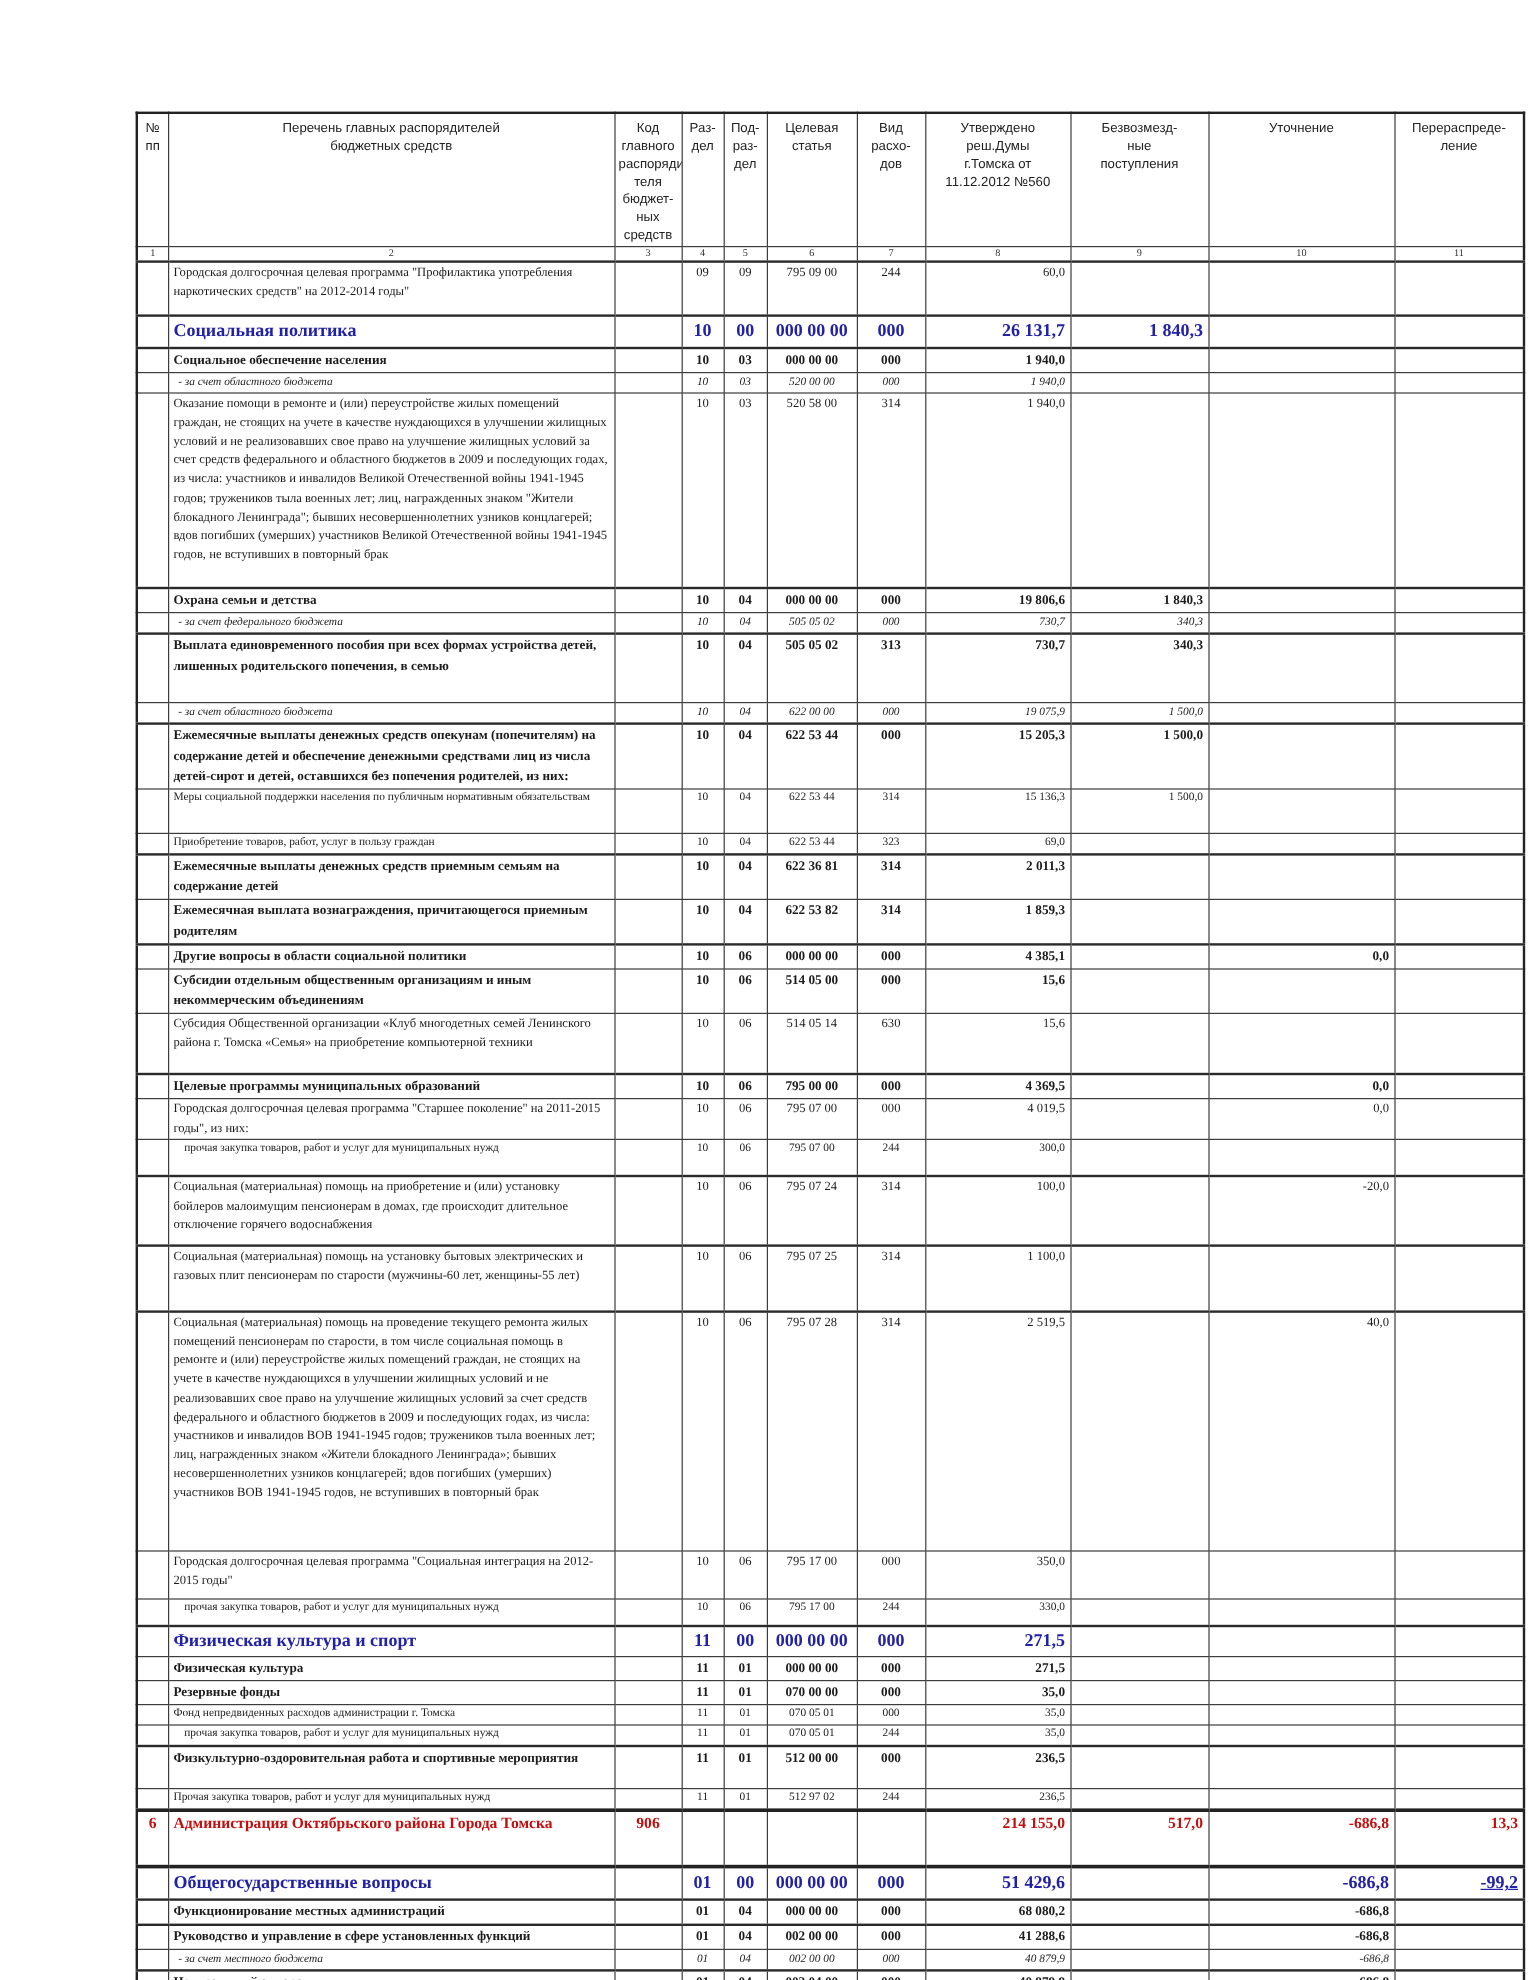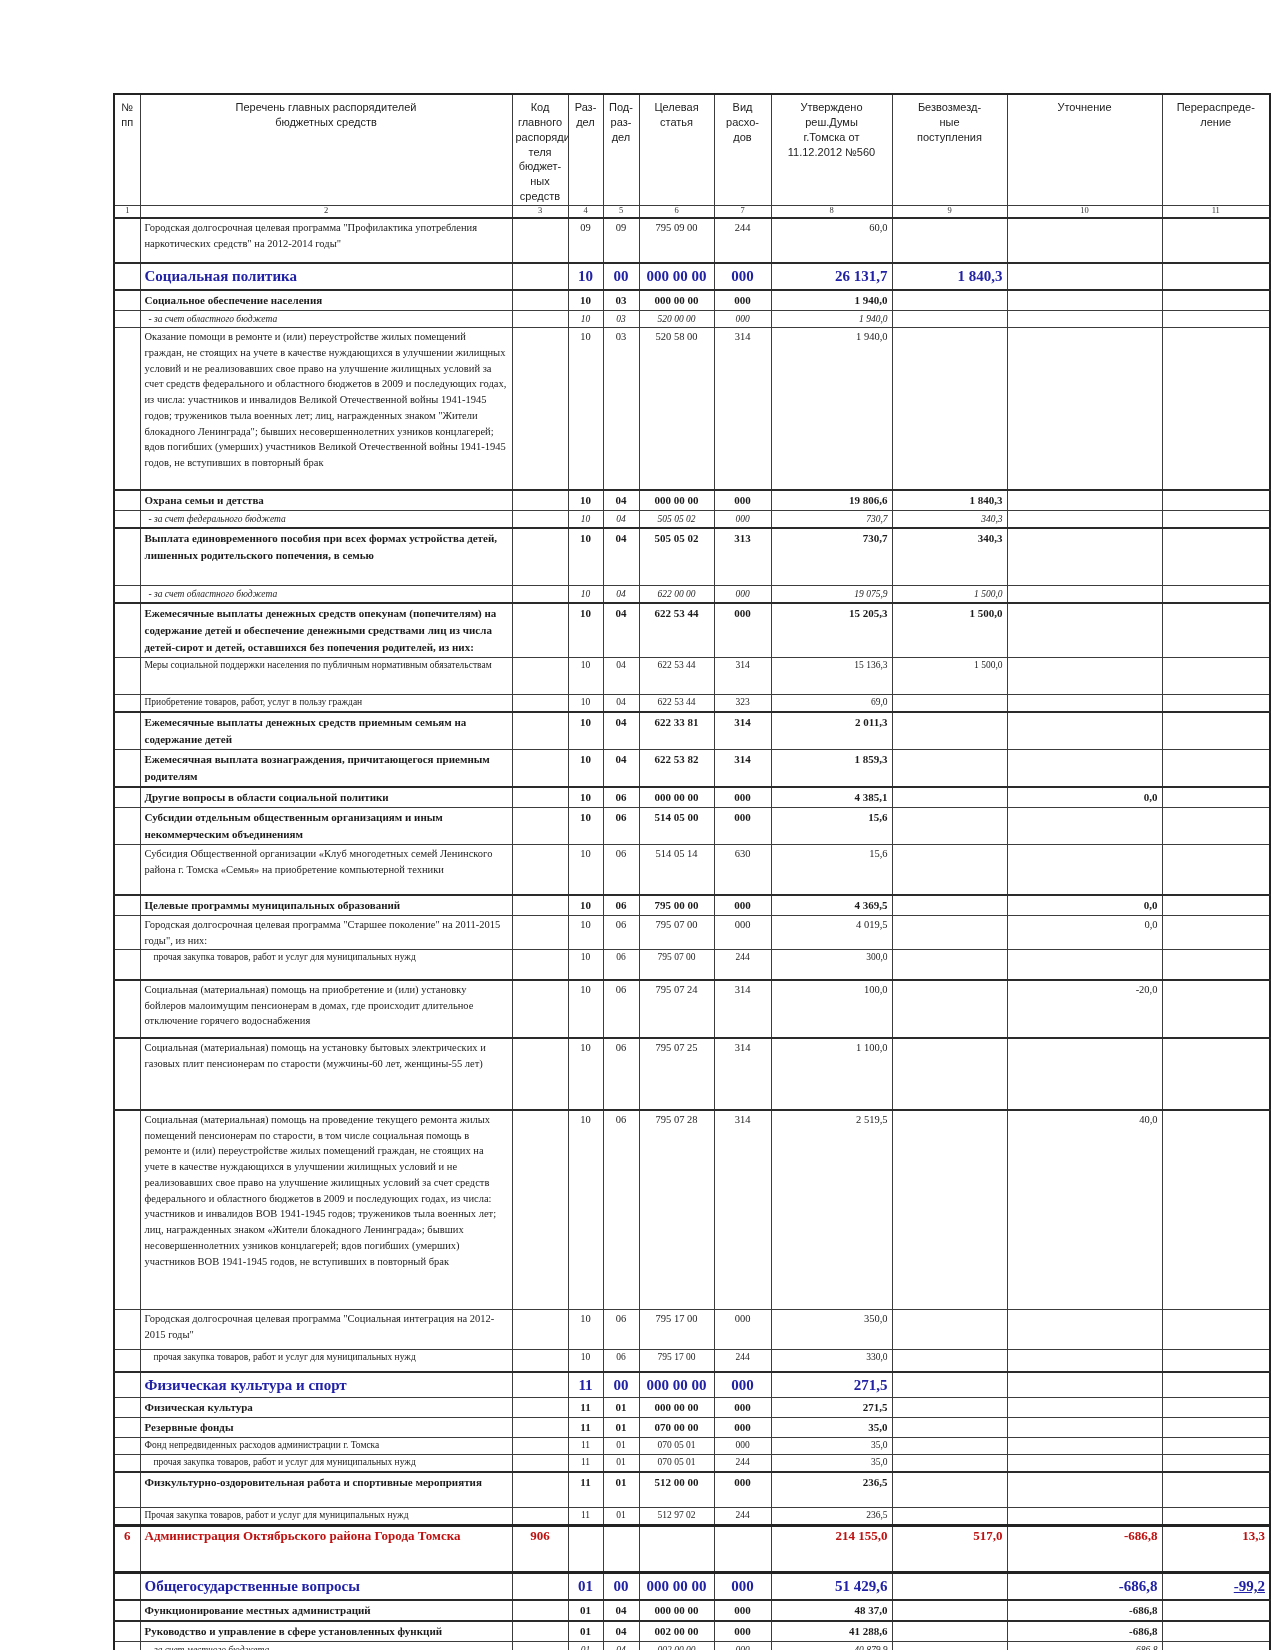--- a/index.html
+++ b/index.html
@@ -270,7 +270,7 @@
           <td class="c-code"></td>
           <td class="c-rd">10</td>
           <td class="c-pr">04</td>
-          <td class="c-cs">622 33 81</td>
+          <td class="c-cs">622 36 81</td>
           <td class="c-vr">314</td>
           <td class="c-ap">2 011,3</td>
           <td class="c-gr"></td>

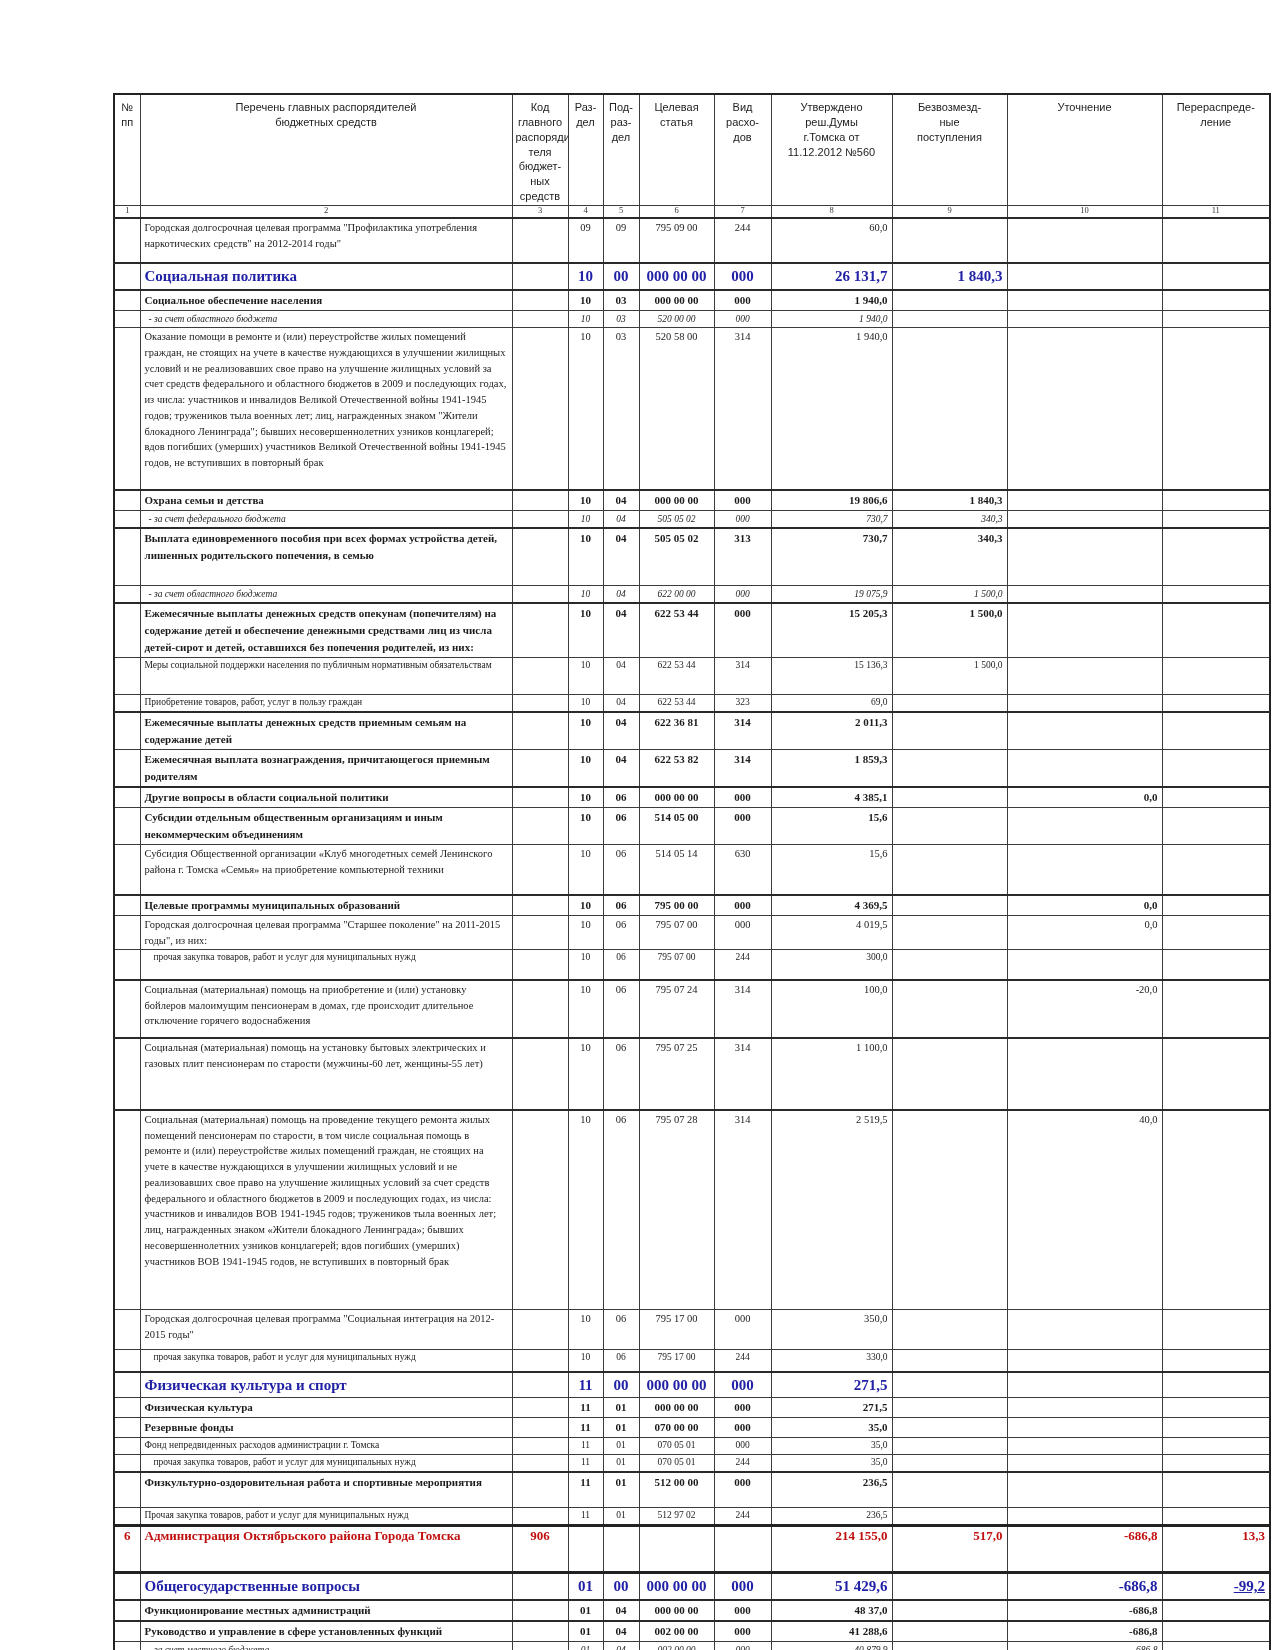--- a/index.html
+++ b/index.html
@@ -381,7 +381,7 @@
           <td class="c-cl">-20,0</td>
           <td class="c-re"></td>
         </tr>
-        <tr class="bt2" style="height: 72px;">
+        <tr class="bt2" style="height: 55px;">
           <td class="c-num"></td>
           <td class="c-desc">Социальная (материальная) помощь на установку бытовых электрических и газовых плит пенсионерам по старости (мужчины-60 лет, женщины-55 лет)</td>
           <td class="c-code"></td>

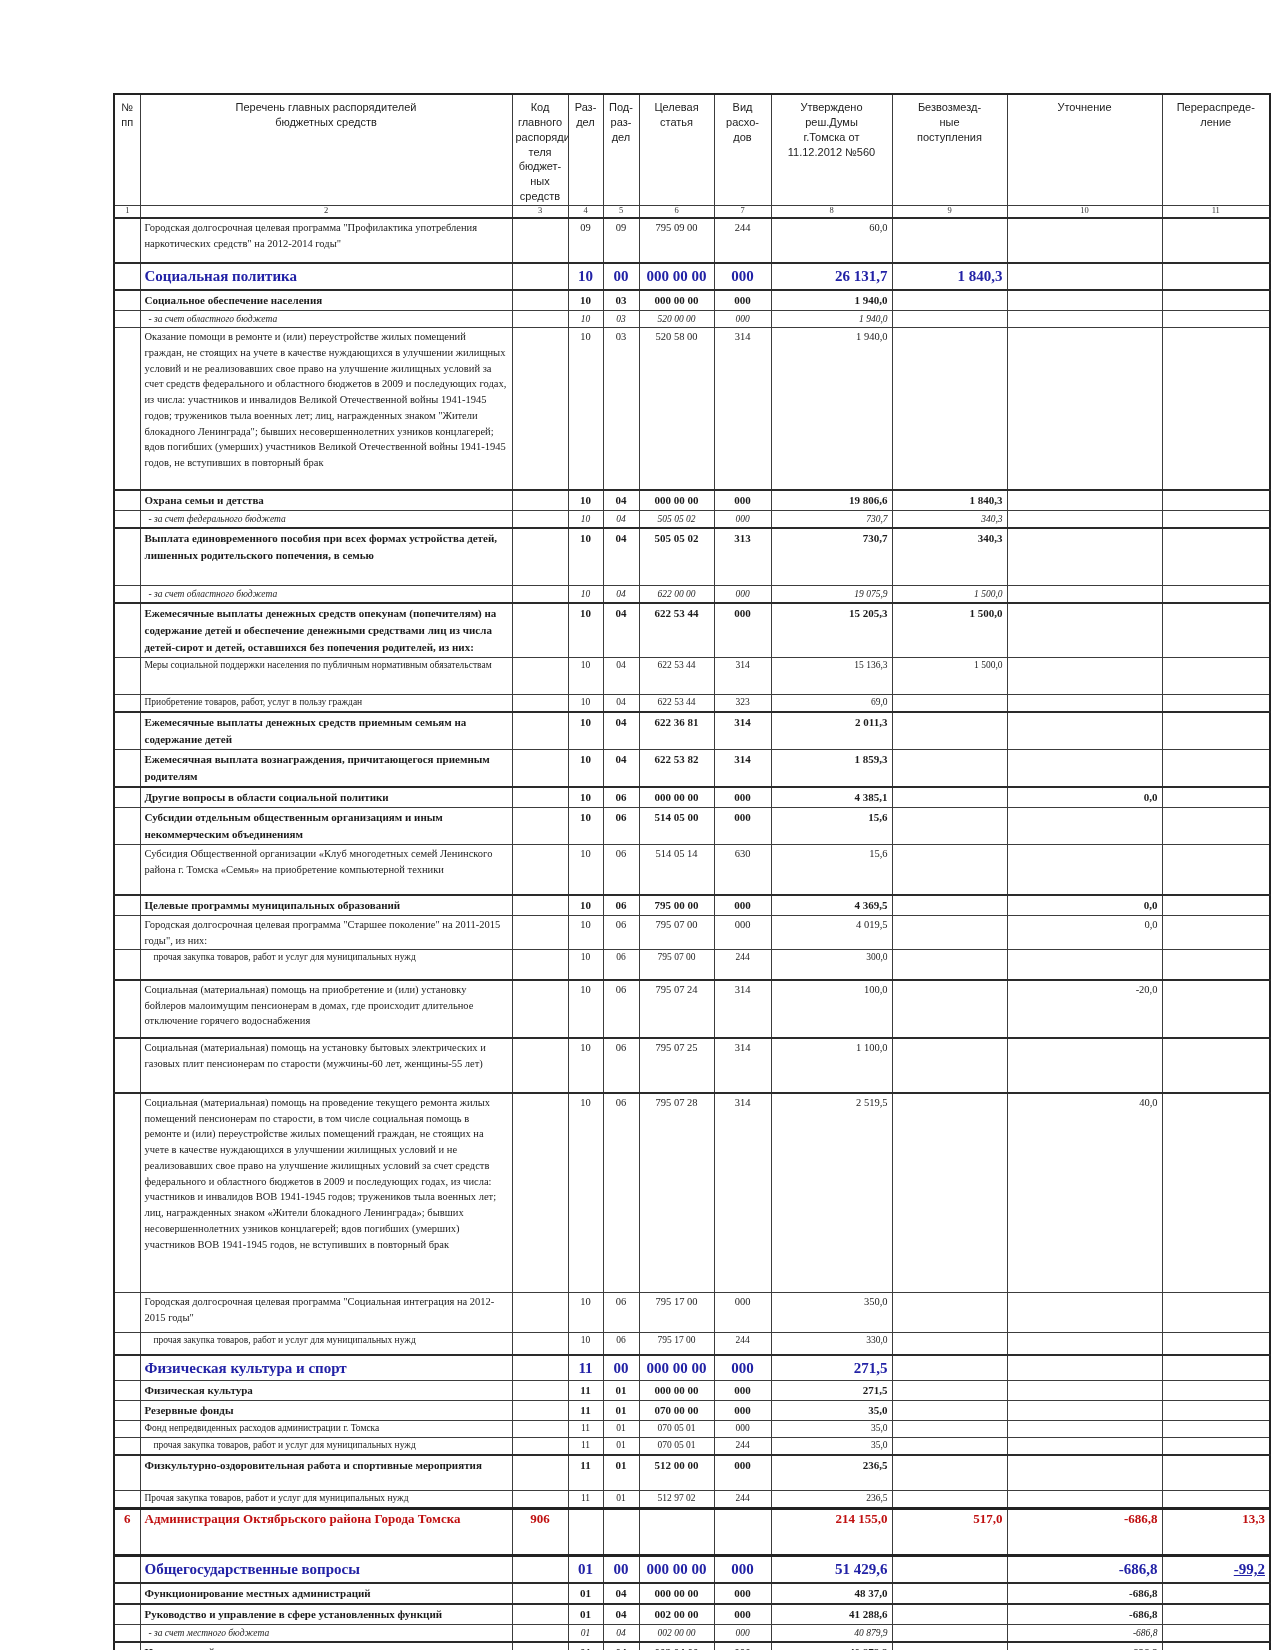--- a/index.html
+++ b/index.html
@@ -558,7 +558,7 @@
           <td class="c-pr">04</td>
           <td class="c-cs">000 00 00</td>
           <td class="c-vr">000</td>
-          <td class="c-ap">48 37,0</td>
+          <td class="c-ap">68 080,2</td>
           <td class="c-gr"></td>
           <td class="c-cl">-686,8</td>
           <td class="c-re"></td>

